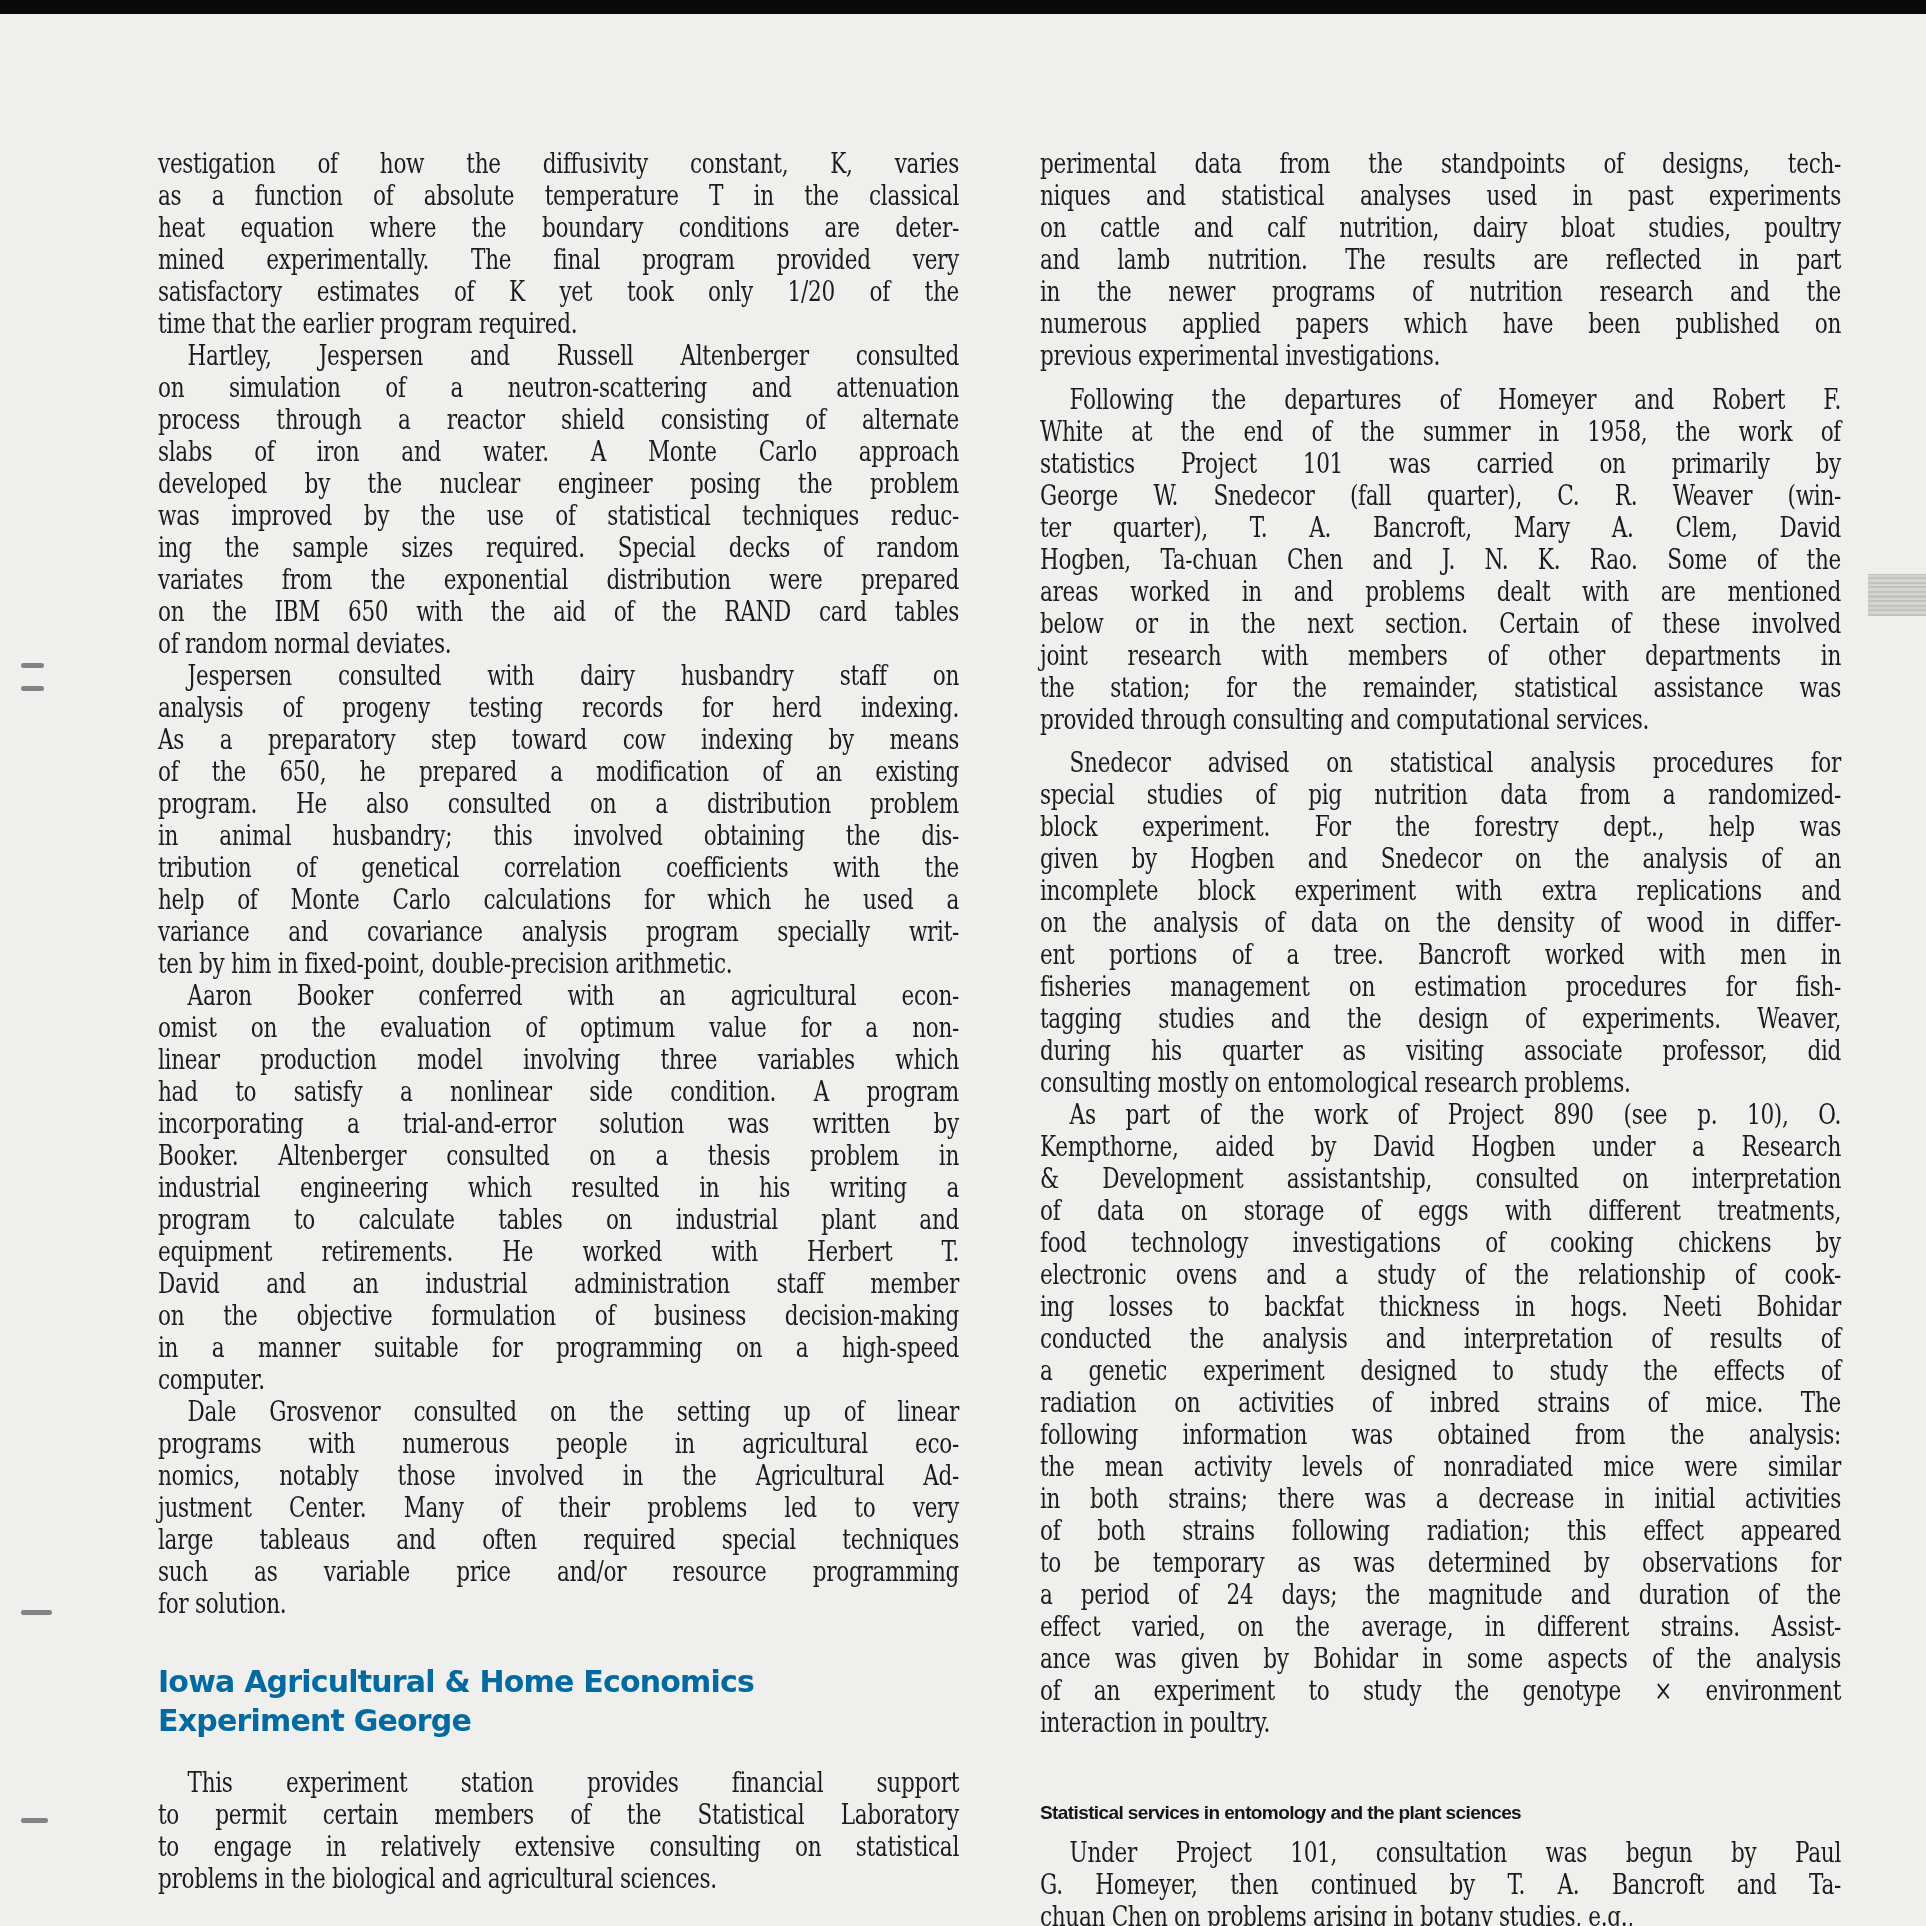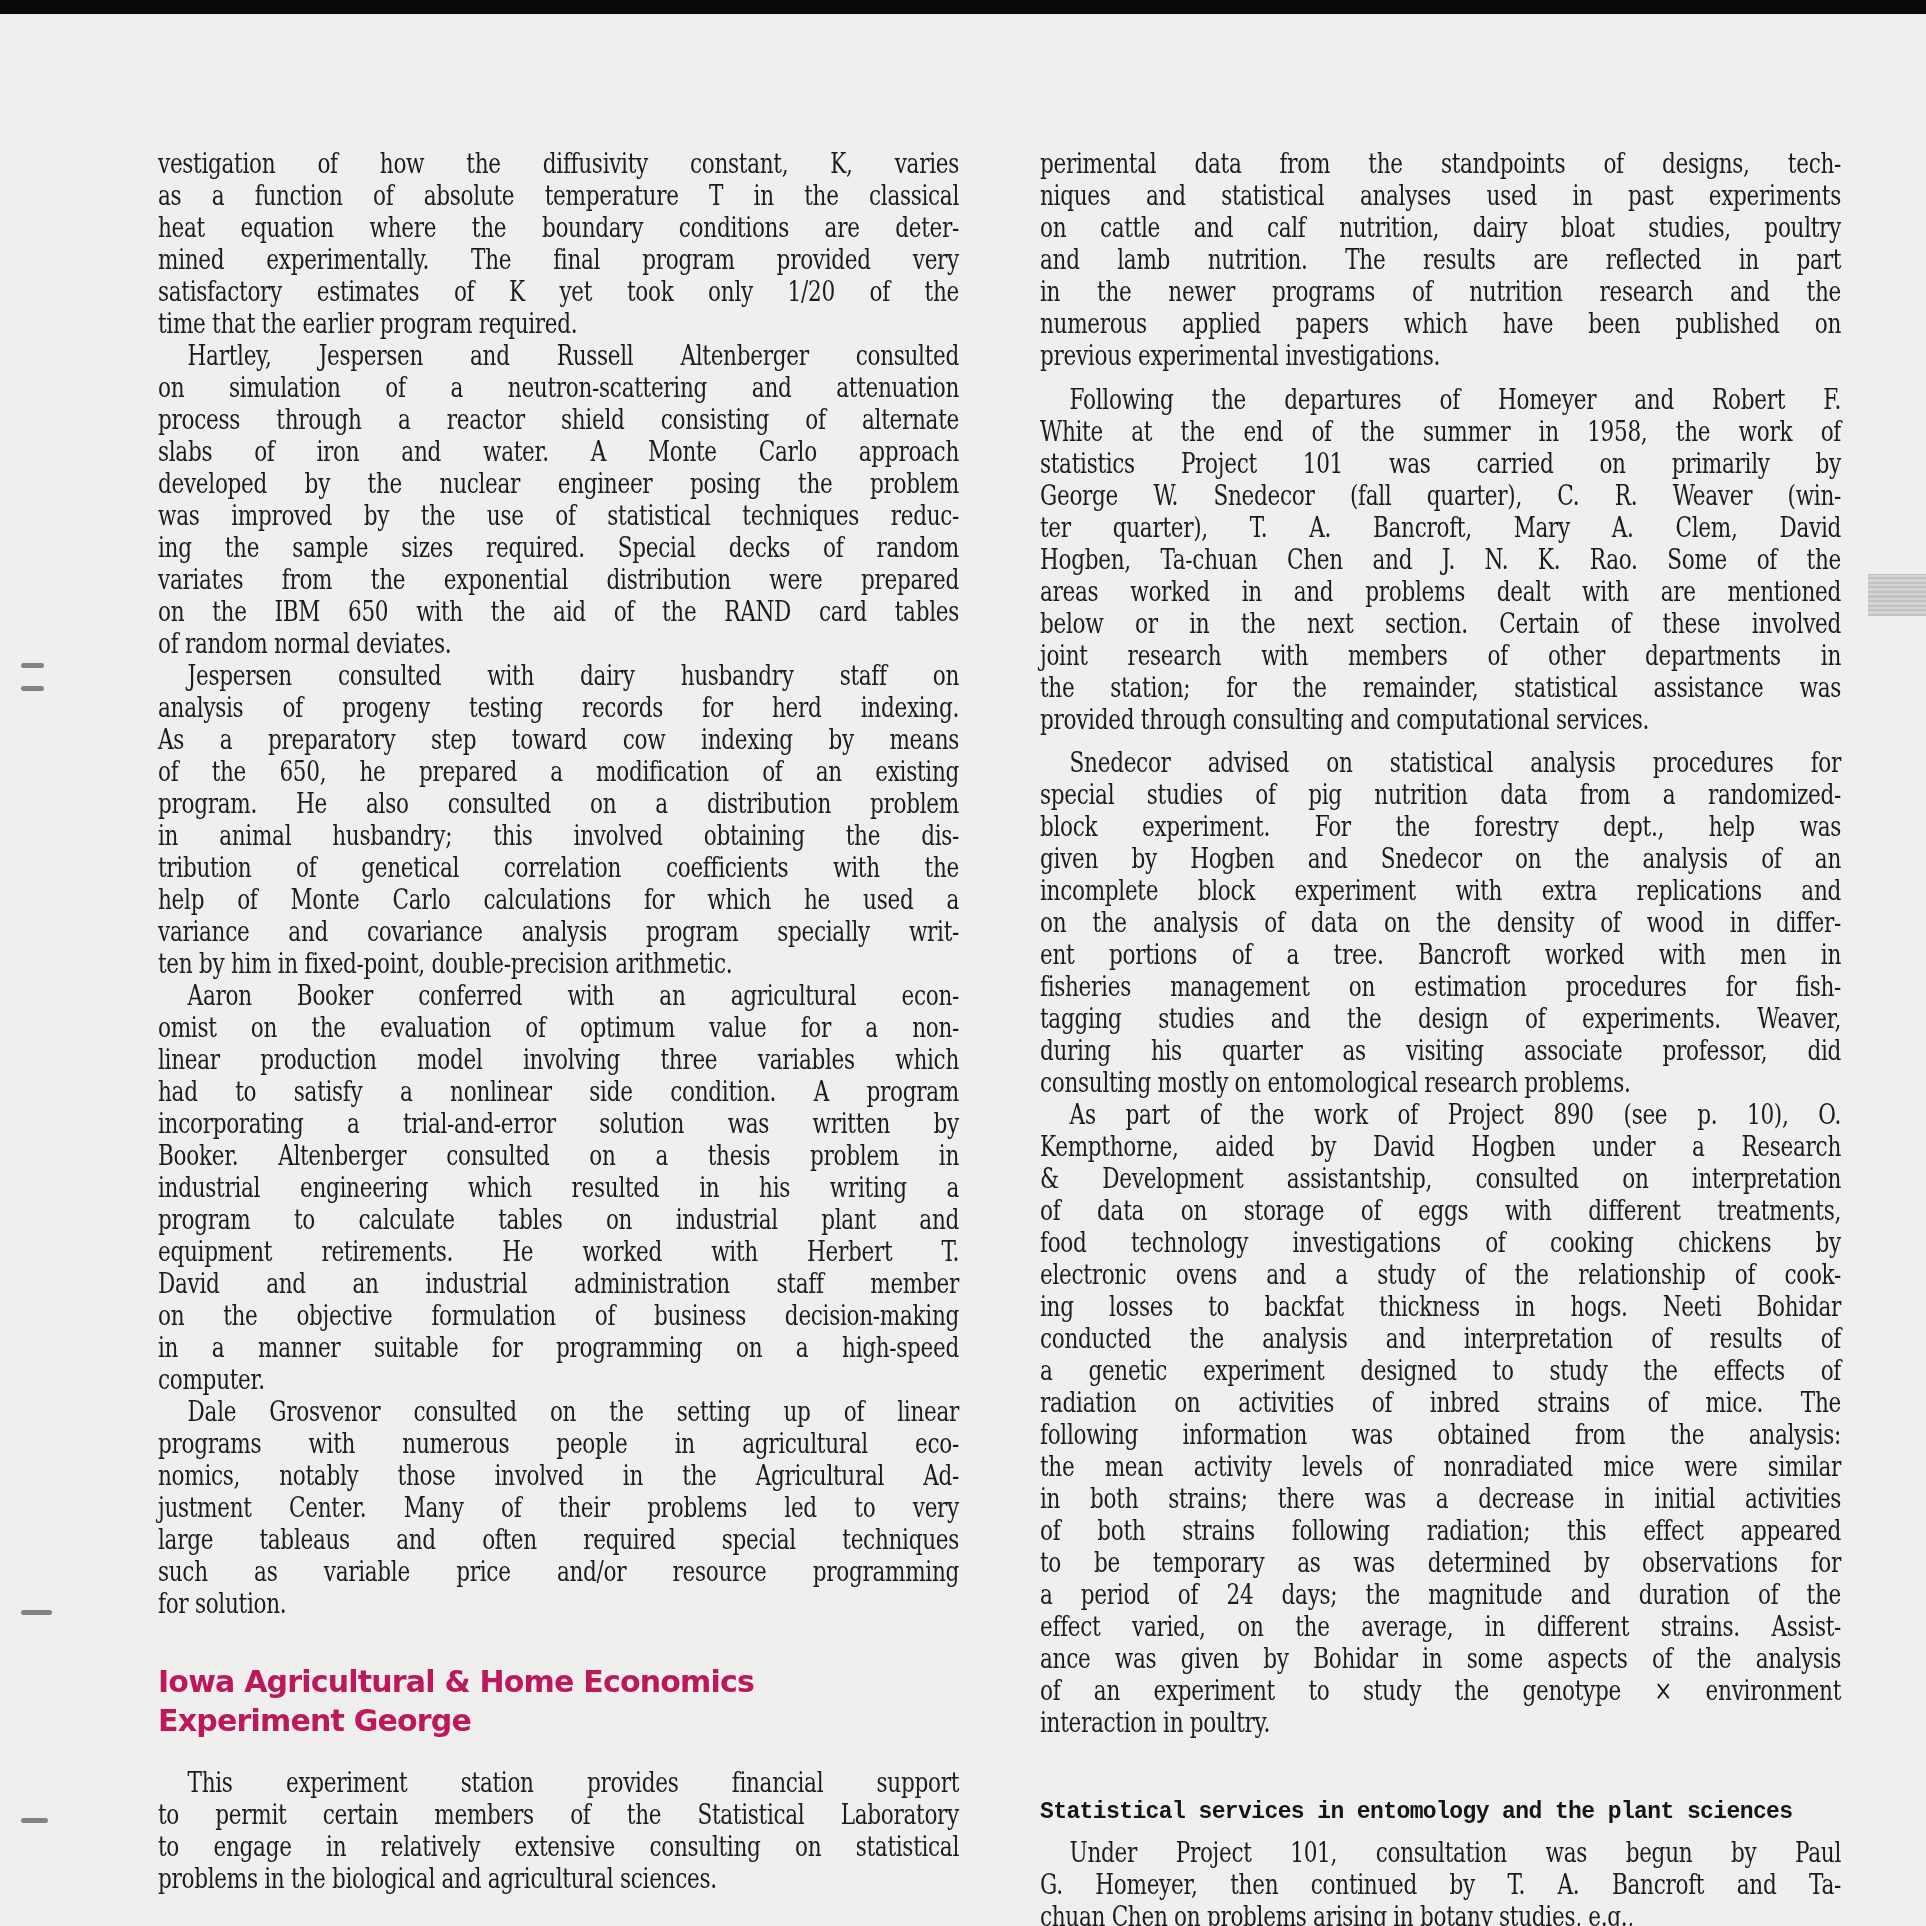--- a/index.html
+++ b/index.html
@@ -12,7 +12,7 @@
   .ln.last{text-align-last:left;}
   .ln.ind{padding-left:37px;box-sizing:border-box;}
   .gap{display:block;height:11.6px;}
-  .h1{font-family:"DejaVu Sans","Liberation Sans",sans-serif;font-weight:bold;font-size:30px;color:#be185d;line-height:39px;letter-spacing:-0.8px;}
+  .h1{font-family:"DejaVu Sans","Liberation Sans",sans-serif;font-weight:bold;font-size:30px;color:#0369a1;line-height:39px;letter-spacing:-0.8px;}
   .h2{font-family:Liberation Mono, monospace;font-weight:bold;font-size:23px;color:#151515;line-height:31px;letter-spacing:-0.6px;white-space:nowrap;}
   .tab-mark{position:absolute;left:1868px;top:574px;width:58px;height:42px;background:repeating-linear-gradient(0deg,#b9b9b7 0 2.3px,#cfcfcd 2.3px 4.6px);opacity:.85;}
   .staple{position:absolute;left:21px;width:23px;height:5.4px;background:#555;border-radius:2.3px;opacity:.7;}

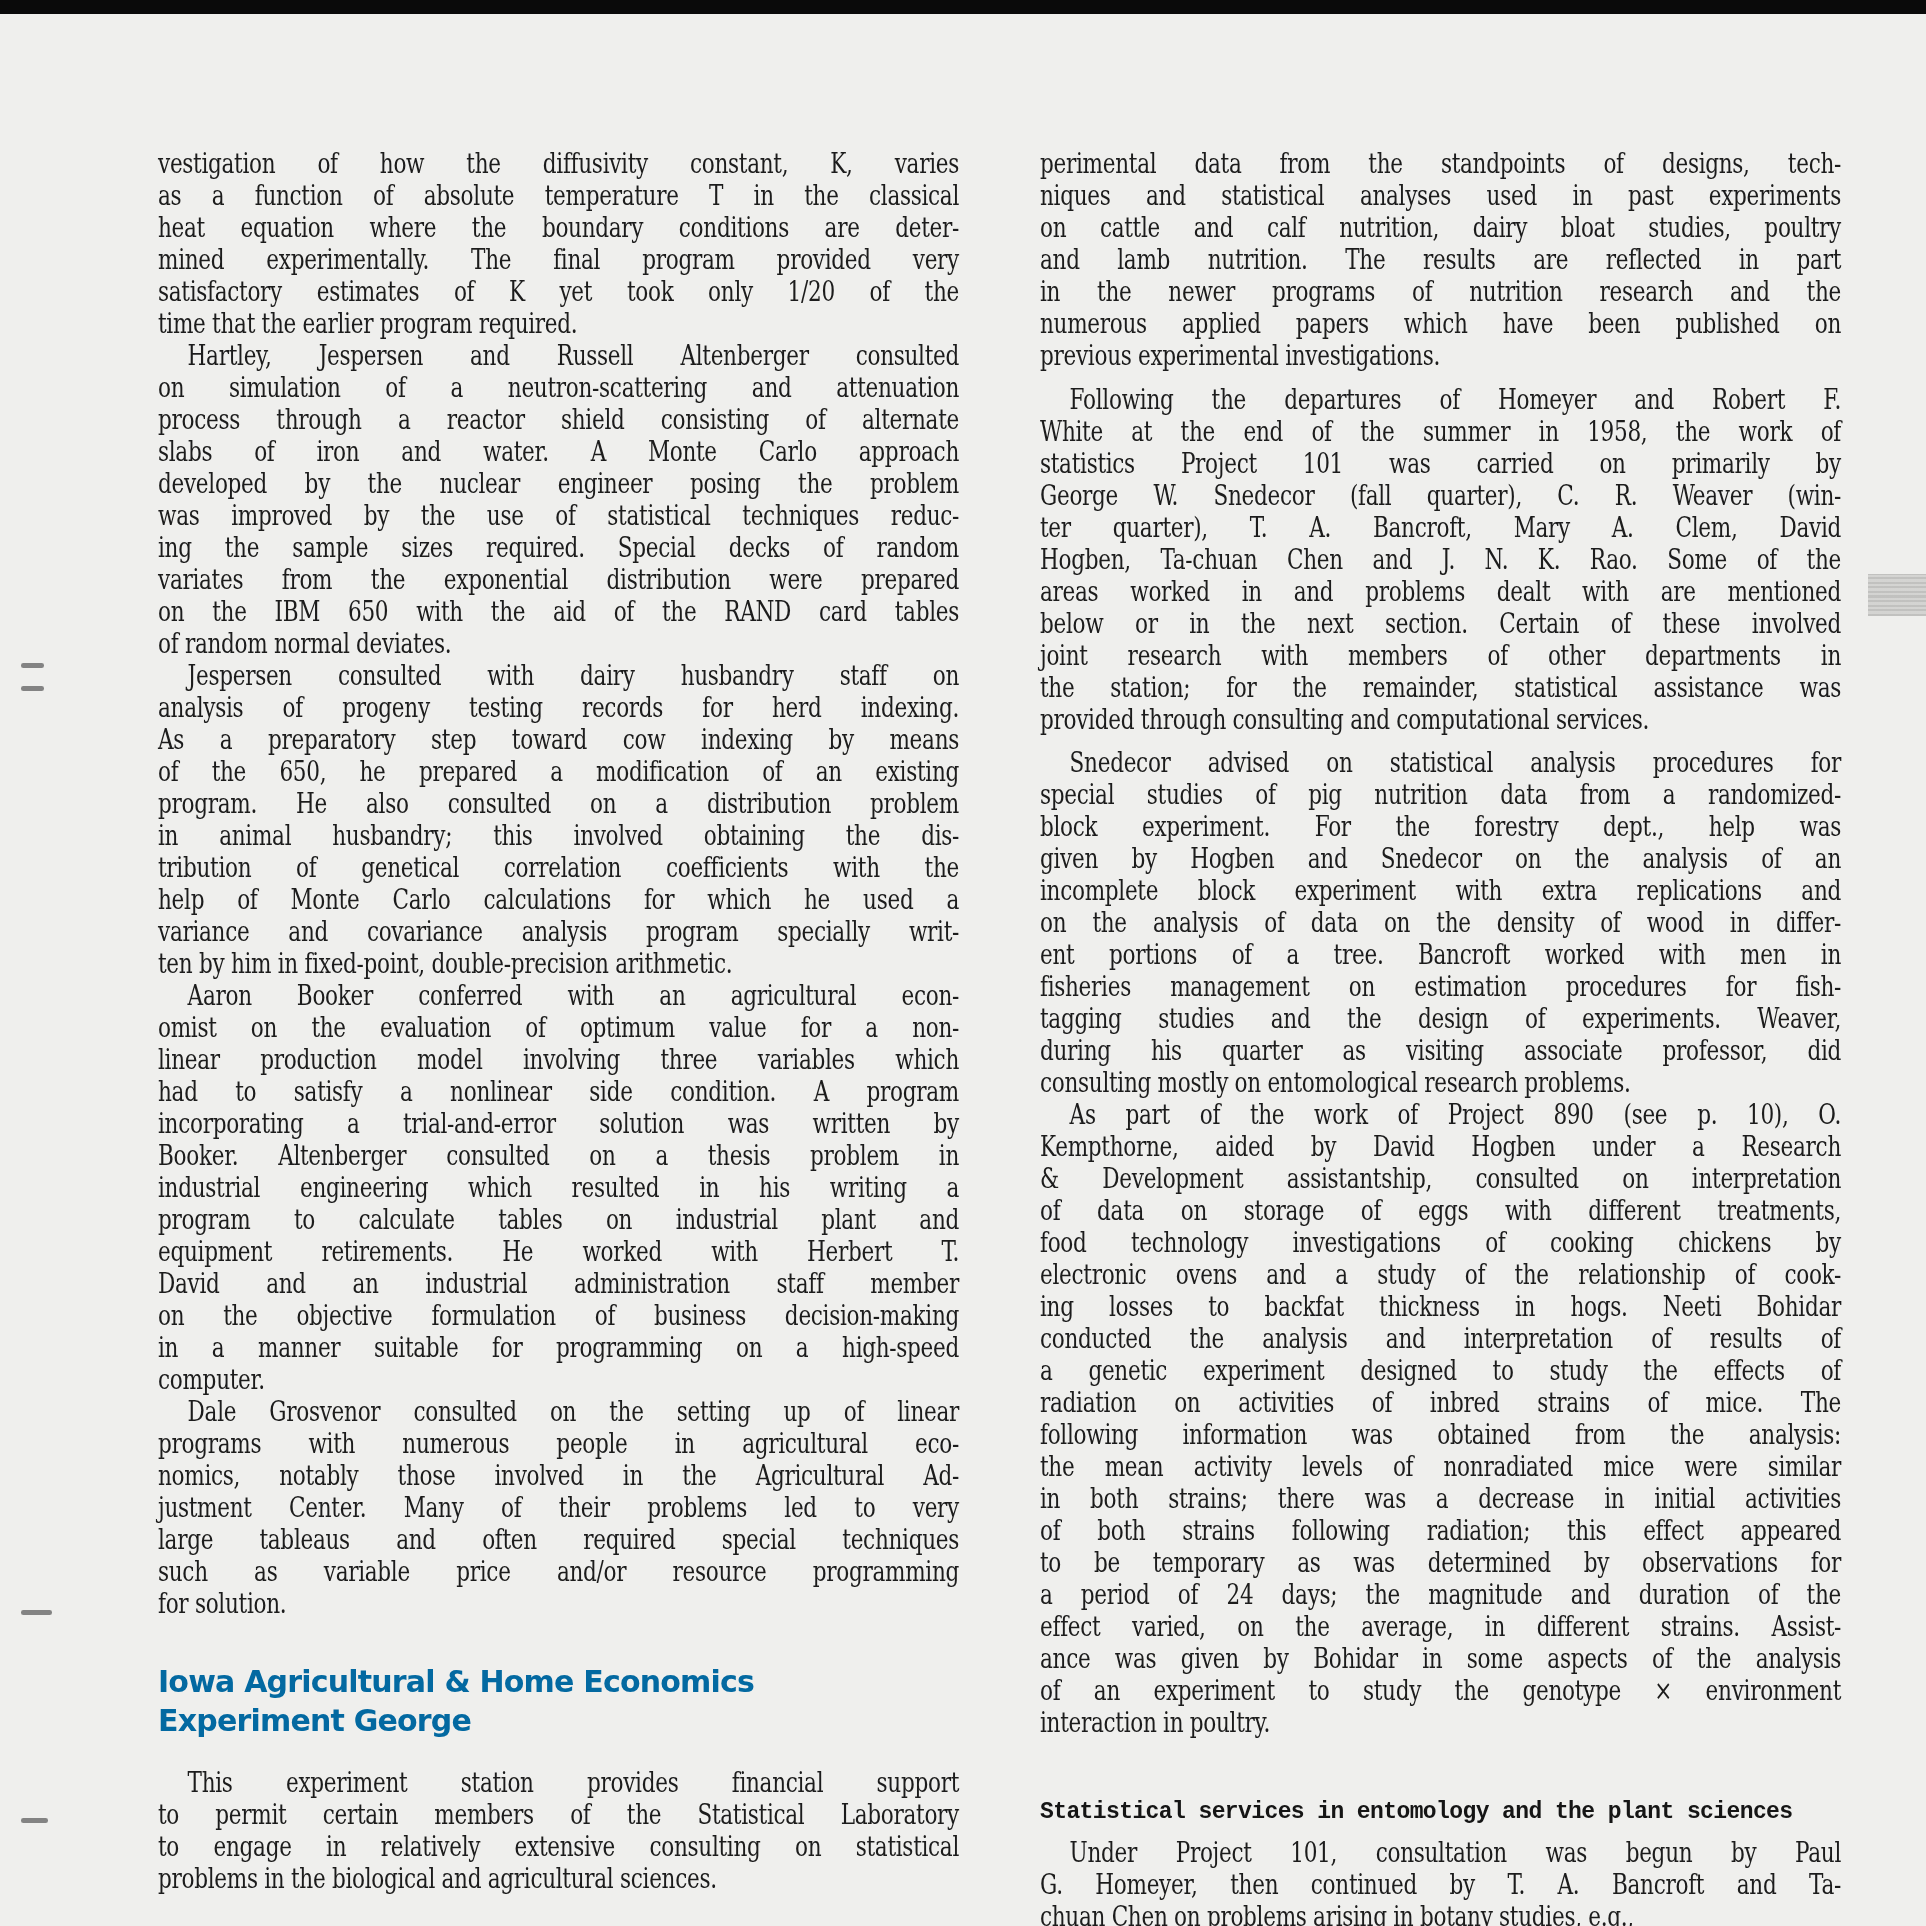--- a/index.html
+++ b/index.html
@@ -13,7 +13,7 @@
   .ln.ind{padding-left:37px;box-sizing:border-box;}
   .gap{display:block;height:11.6px;}
   .h1{font-family:"DejaVu Sans","Liberation Sans",sans-serif;font-weight:bold;font-size:30px;color:#0369a1;line-height:39px;letter-spacing:-0.8px;}
-  .h2{font-family:Liberation Mono, monospace;font-weight:bold;font-size:23px;color:#151515;line-height:31px;letter-spacing:-0.6px;white-space:nowrap;}
+  .h2{font-family:Liberation Sans, sans-serif;font-weight:bold;font-size:19px;color:#151515;line-height:31px;letter-spacing:-0.6px;white-space:nowrap;}
   .tab-mark{position:absolute;left:1868px;top:574px;width:58px;height:42px;background:repeating-linear-gradient(0deg,#b9b9b7 0 2.3px,#cfcfcd 2.3px 4.6px);opacity:.85;}
   .staple{position:absolute;left:21px;width:23px;height:5.4px;background:#555;border-radius:2.3px;opacity:.7;}
 </style>

